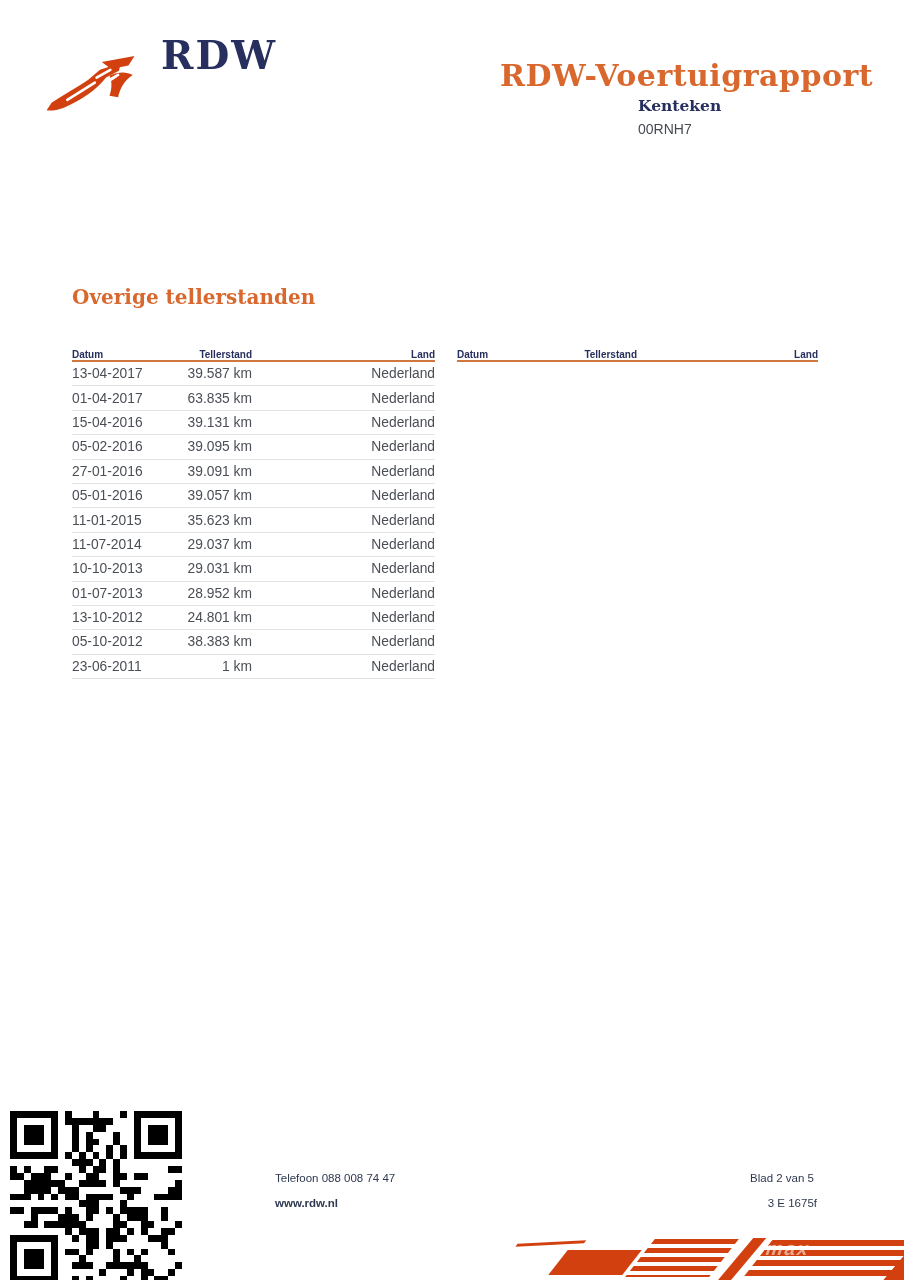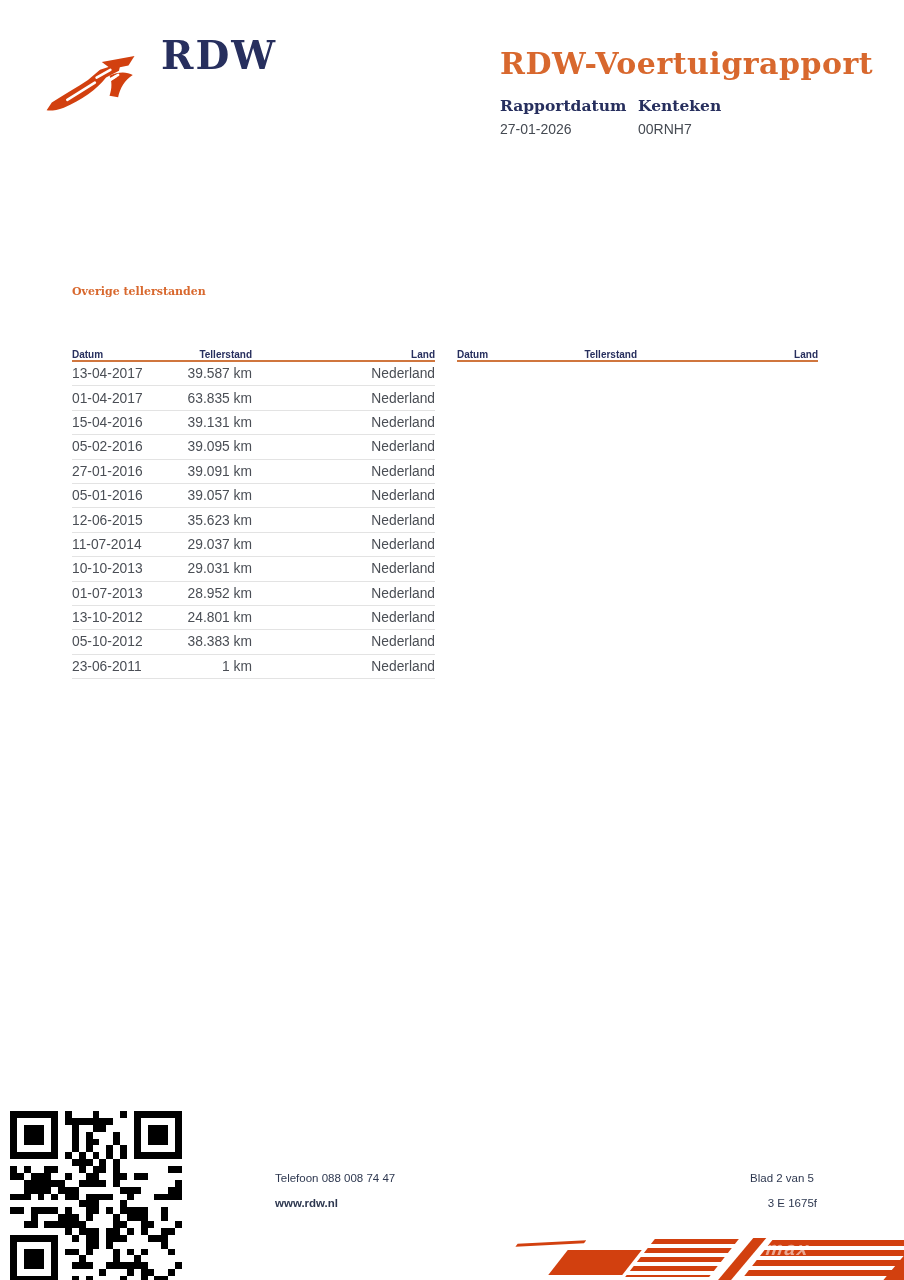--- a/index.html
+++ b/index.html
@@ -20,7 +20,7 @@
   .logo{position:absolute;left:38px;top:50px;width:112px;height:68px;}
   .logo-word{position:absolute;left:161px;top:32px;font-family:"DejaVu Serif","Liberation Serif",serif;
     font-weight:bold;font-size:39px;color:var(--navy);letter-spacing:2px;}
-  .doc-title{position:absolute;left:500px;top:46px;font-family:"DejaVu Serif","Liberation Serif",serif;
+  .doc-title{position:absolute;left:500px;top:58px;font-family:"DejaVu Serif","Liberation Serif",serif;
     font-weight:bold;font-size:30px;color:var(--accent-orange);letter-spacing:.5px;white-space:nowrap;}
   .meta{position:absolute;top:96px;}
   .meta.m1{left:500px;}

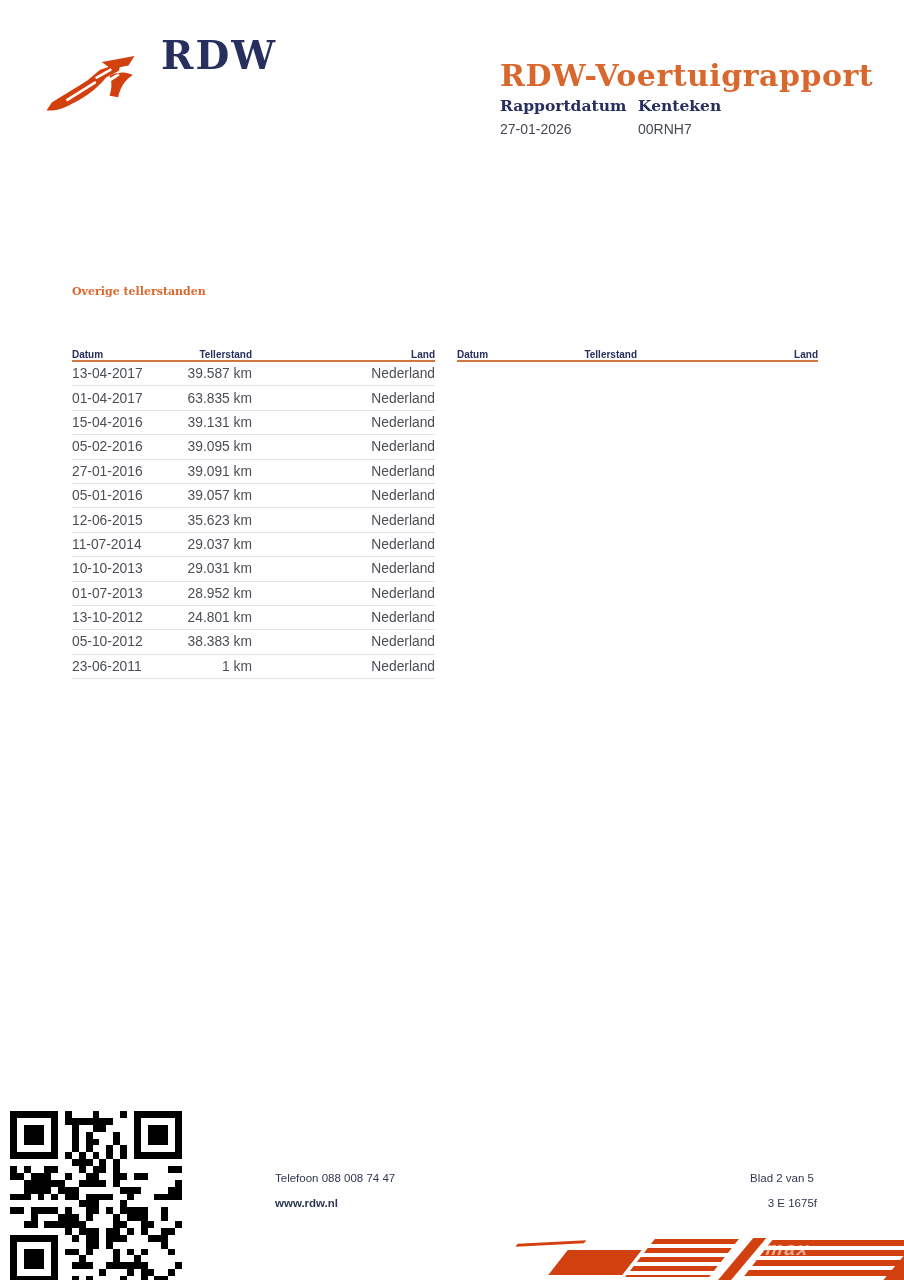--- a/index.html
+++ b/index.html
@@ -92,10 +92,6 @@
 
   <h1 class="doc-title">RDW-Voertuigrapport</h1>
 
-  <div class="meta m1">
-    <div class="lbl">Rapportdatum</div>
-    <div class="val">27-01-2026</div>
-  </div>
   <div class="meta m2">
     <div class="lbl">Kenteken</div>
     <div class="val">00RNH7</div>

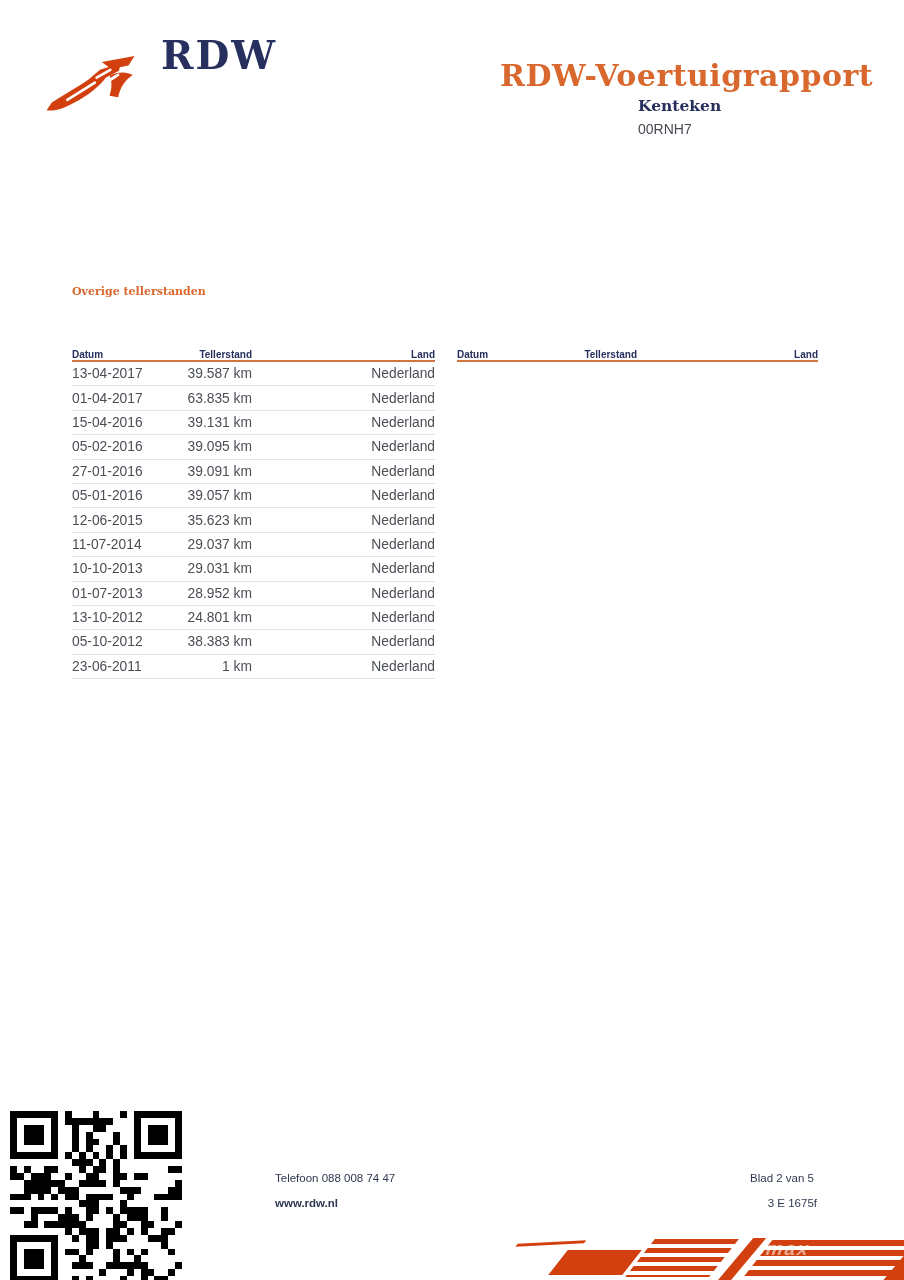--- a/index.html
+++ b/index.html
@@ -30,7 +30,7 @@
 
   
   .section-heading{position:absolute;left:72px;top:285px;font-family:"DejaVu Serif","Liberation Serif",serif;
-    font-weight:bold;font-size:11px;color:var(--accent-orange);}
+    font-weight:bold;font-size:20px;color:var(--accent-orange);}
 
   
   .mtable{position:absolute;top:341px;}

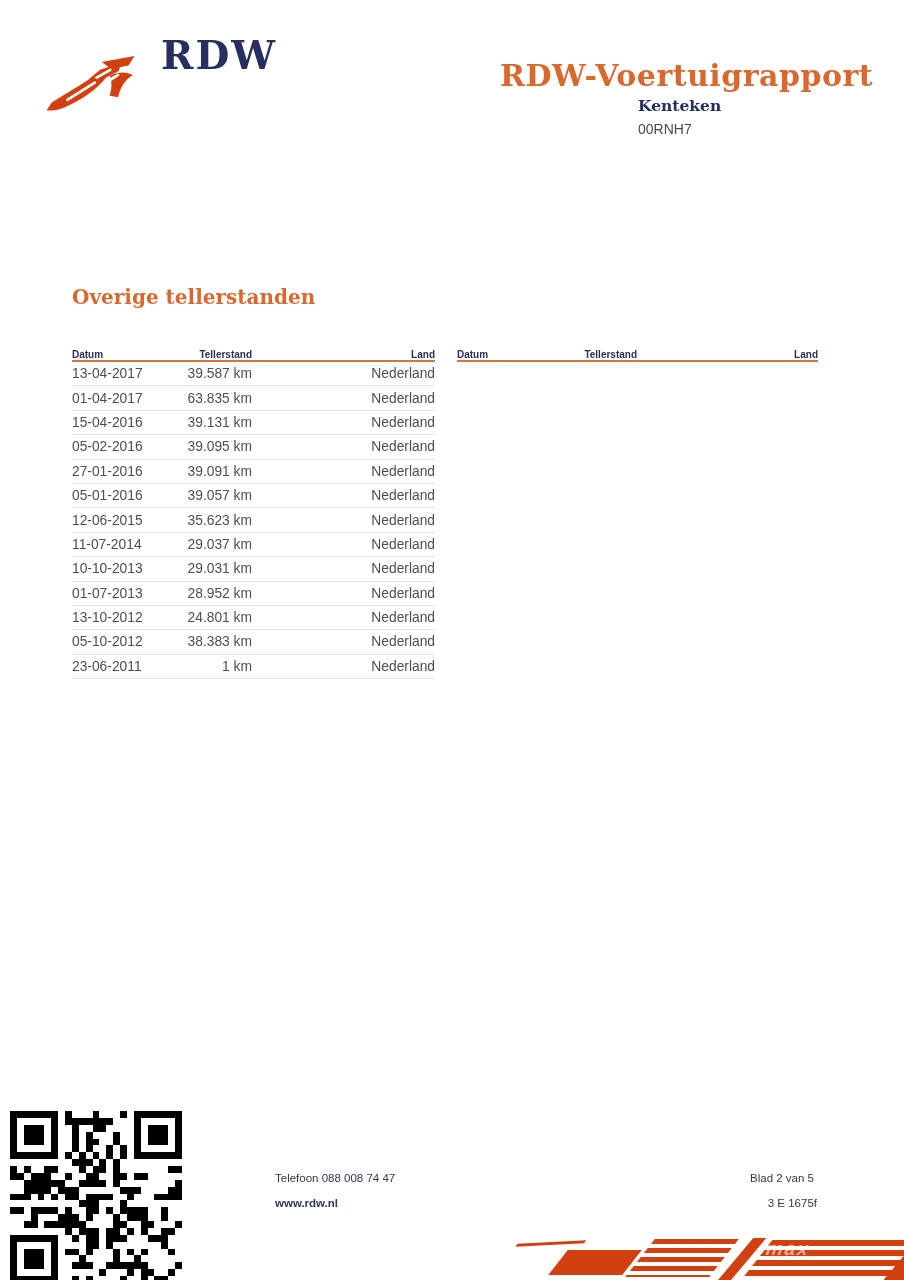--- a/index.html
+++ b/index.html
@@ -144,7 +144,7 @@
         </div>
 
         <div class="t-row">
-          <span class="c1">12-06-2015</span>
+          <span class="c1">11-01-2015</span>
           <span class="c2">35.623 km</span>
           <span class="c3">Nederland</span>
         </div>

